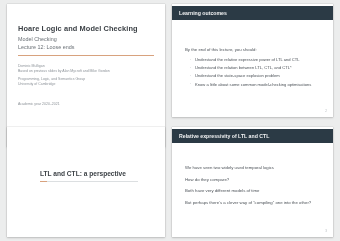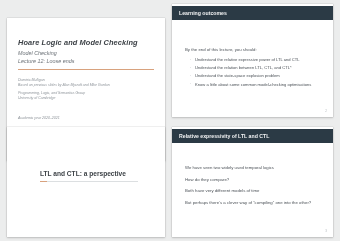--- a/index.html
+++ b/index.html
@@ -27,7 +27,7 @@
     box-shadow: 0 0 1px rgba(0,0,0,0.30), 0 1px 2px rgba(0,0,0,0.16);
   }
   
-  .slide-title    { left: 7px;   top: 18px;   width: 158px; height: 143px; font-style: italic; }
+  .slide-title    { left: 7px;   top: 4px;   width: 158px; height: 143px; }
   .slide-section  { left: 7px;   top: 127px; width: 158px; height: 110px; }
   .slide-outcomes { left: 172px; top: 4px;   width: 161px; height: 113px; }
   .slide-expr     { left: 172px; top: 127px; width: 161px; height: 110px; }

